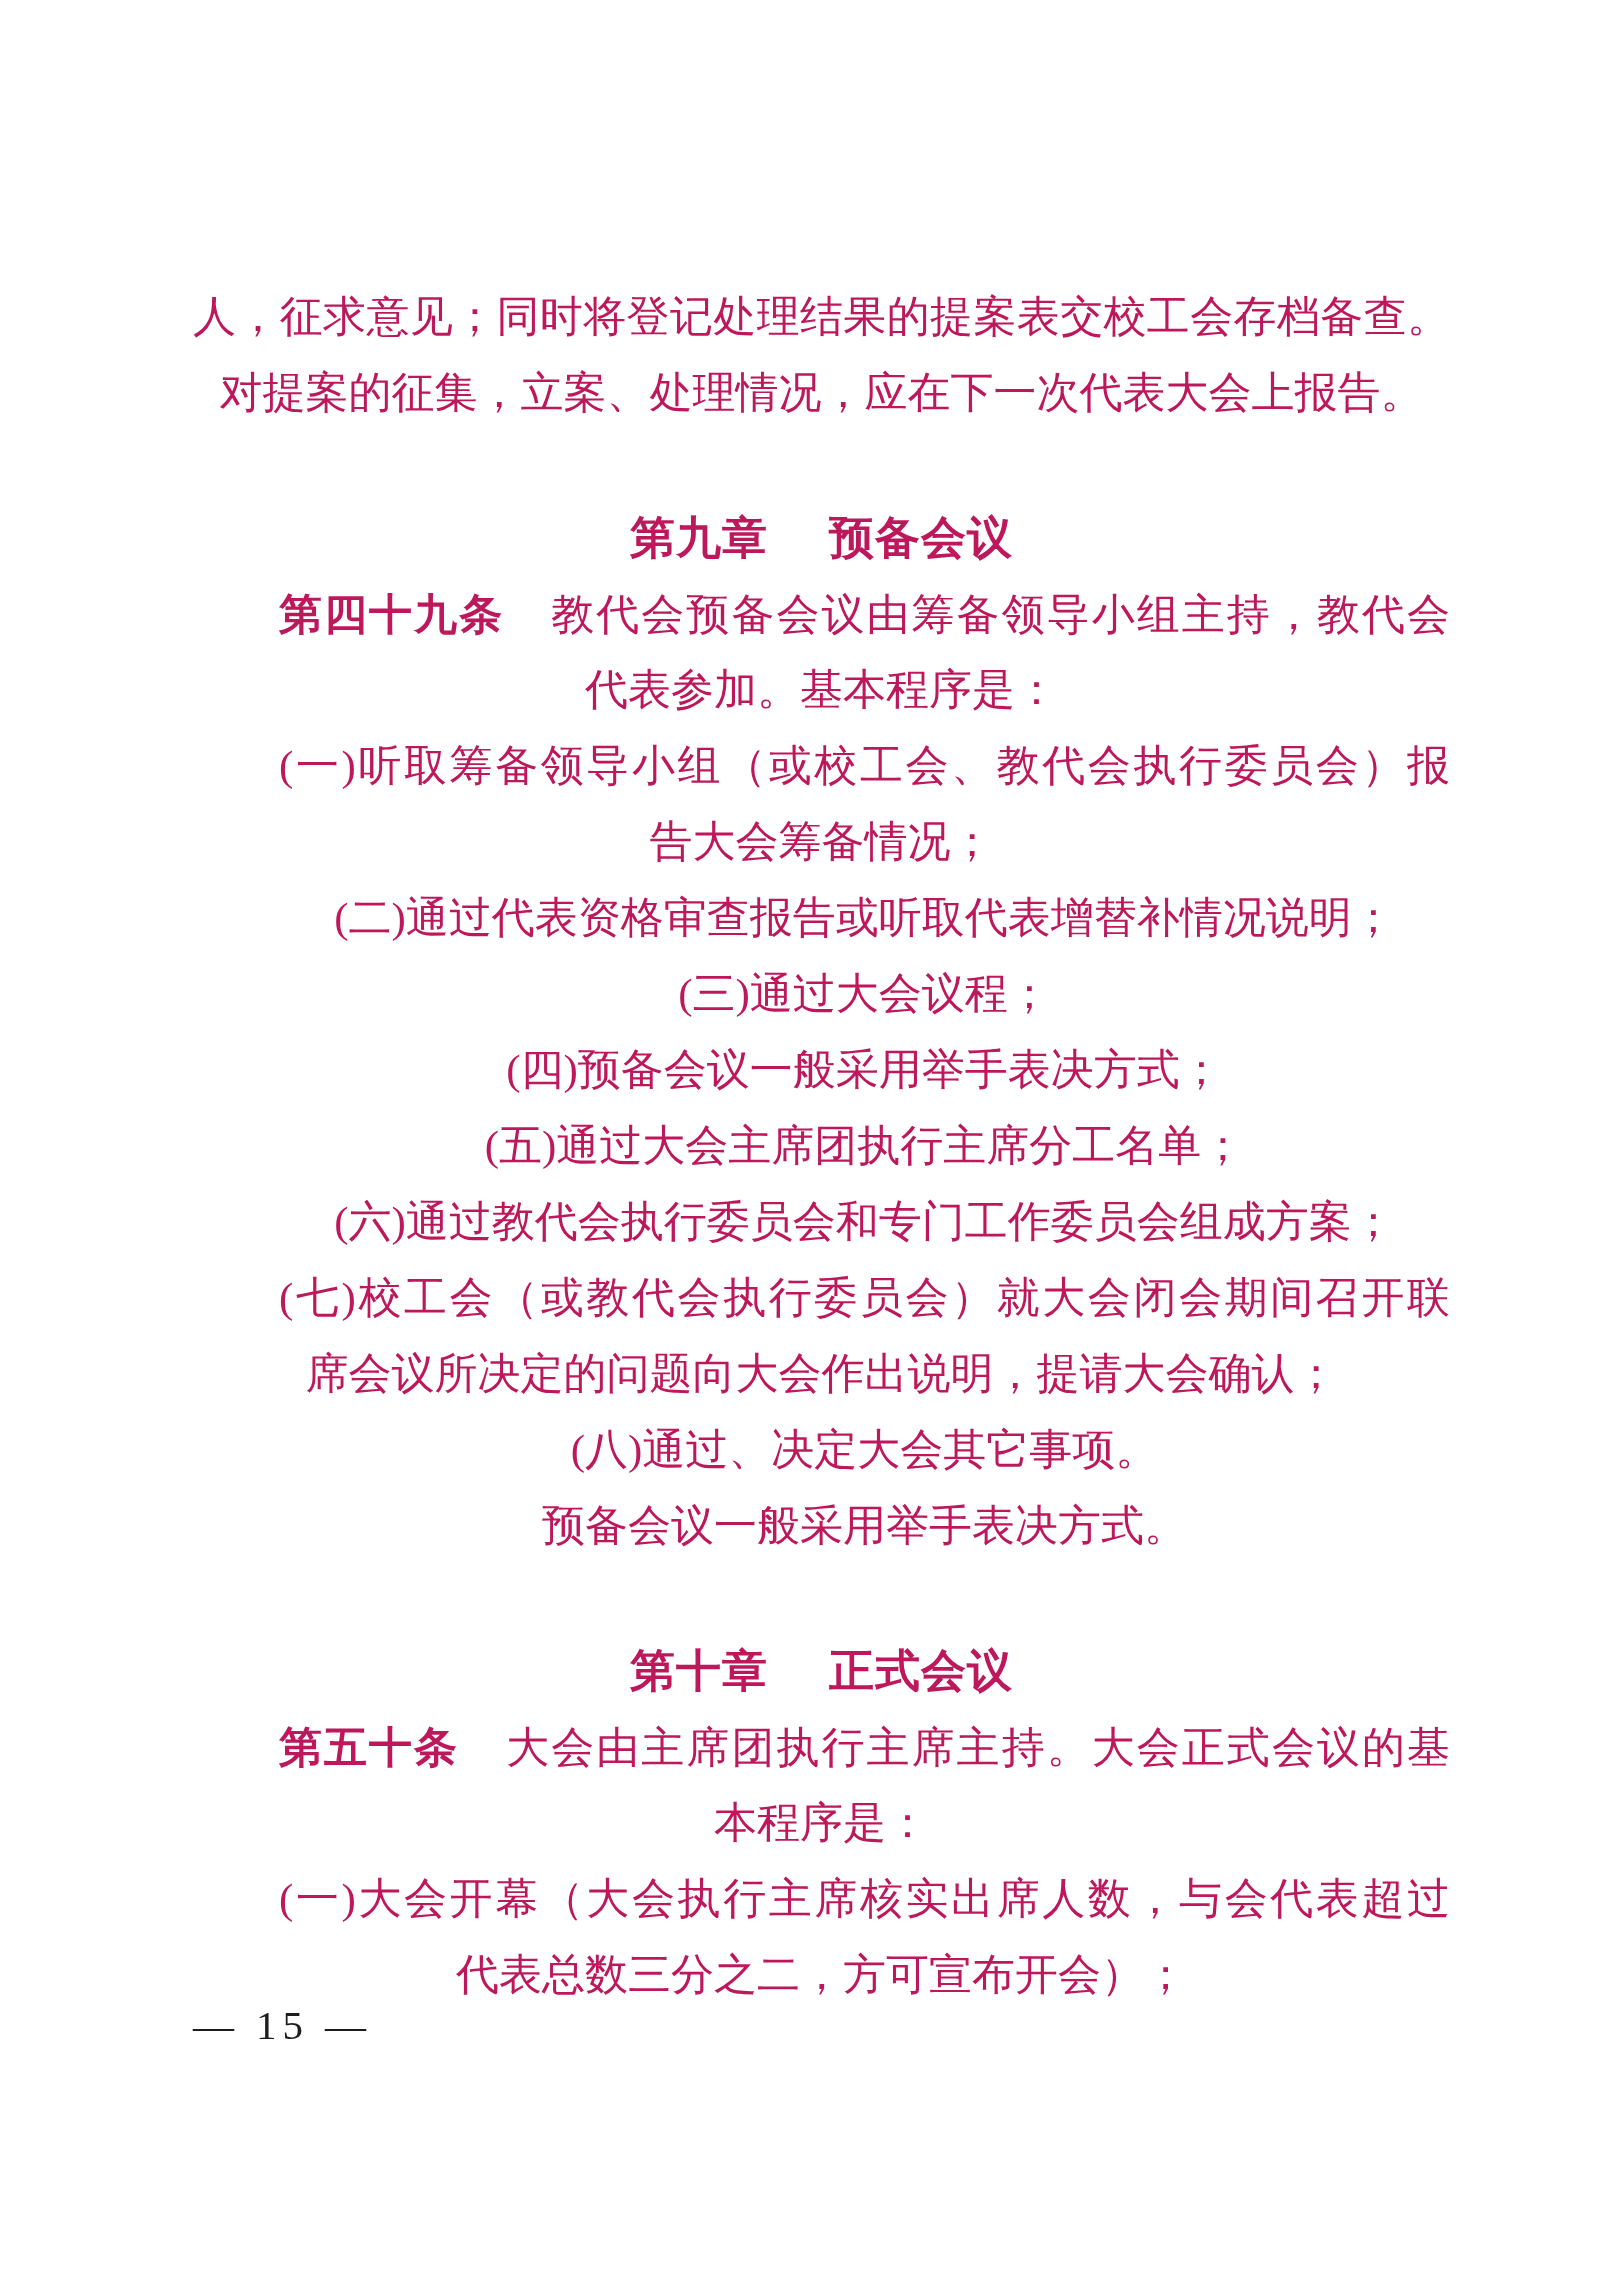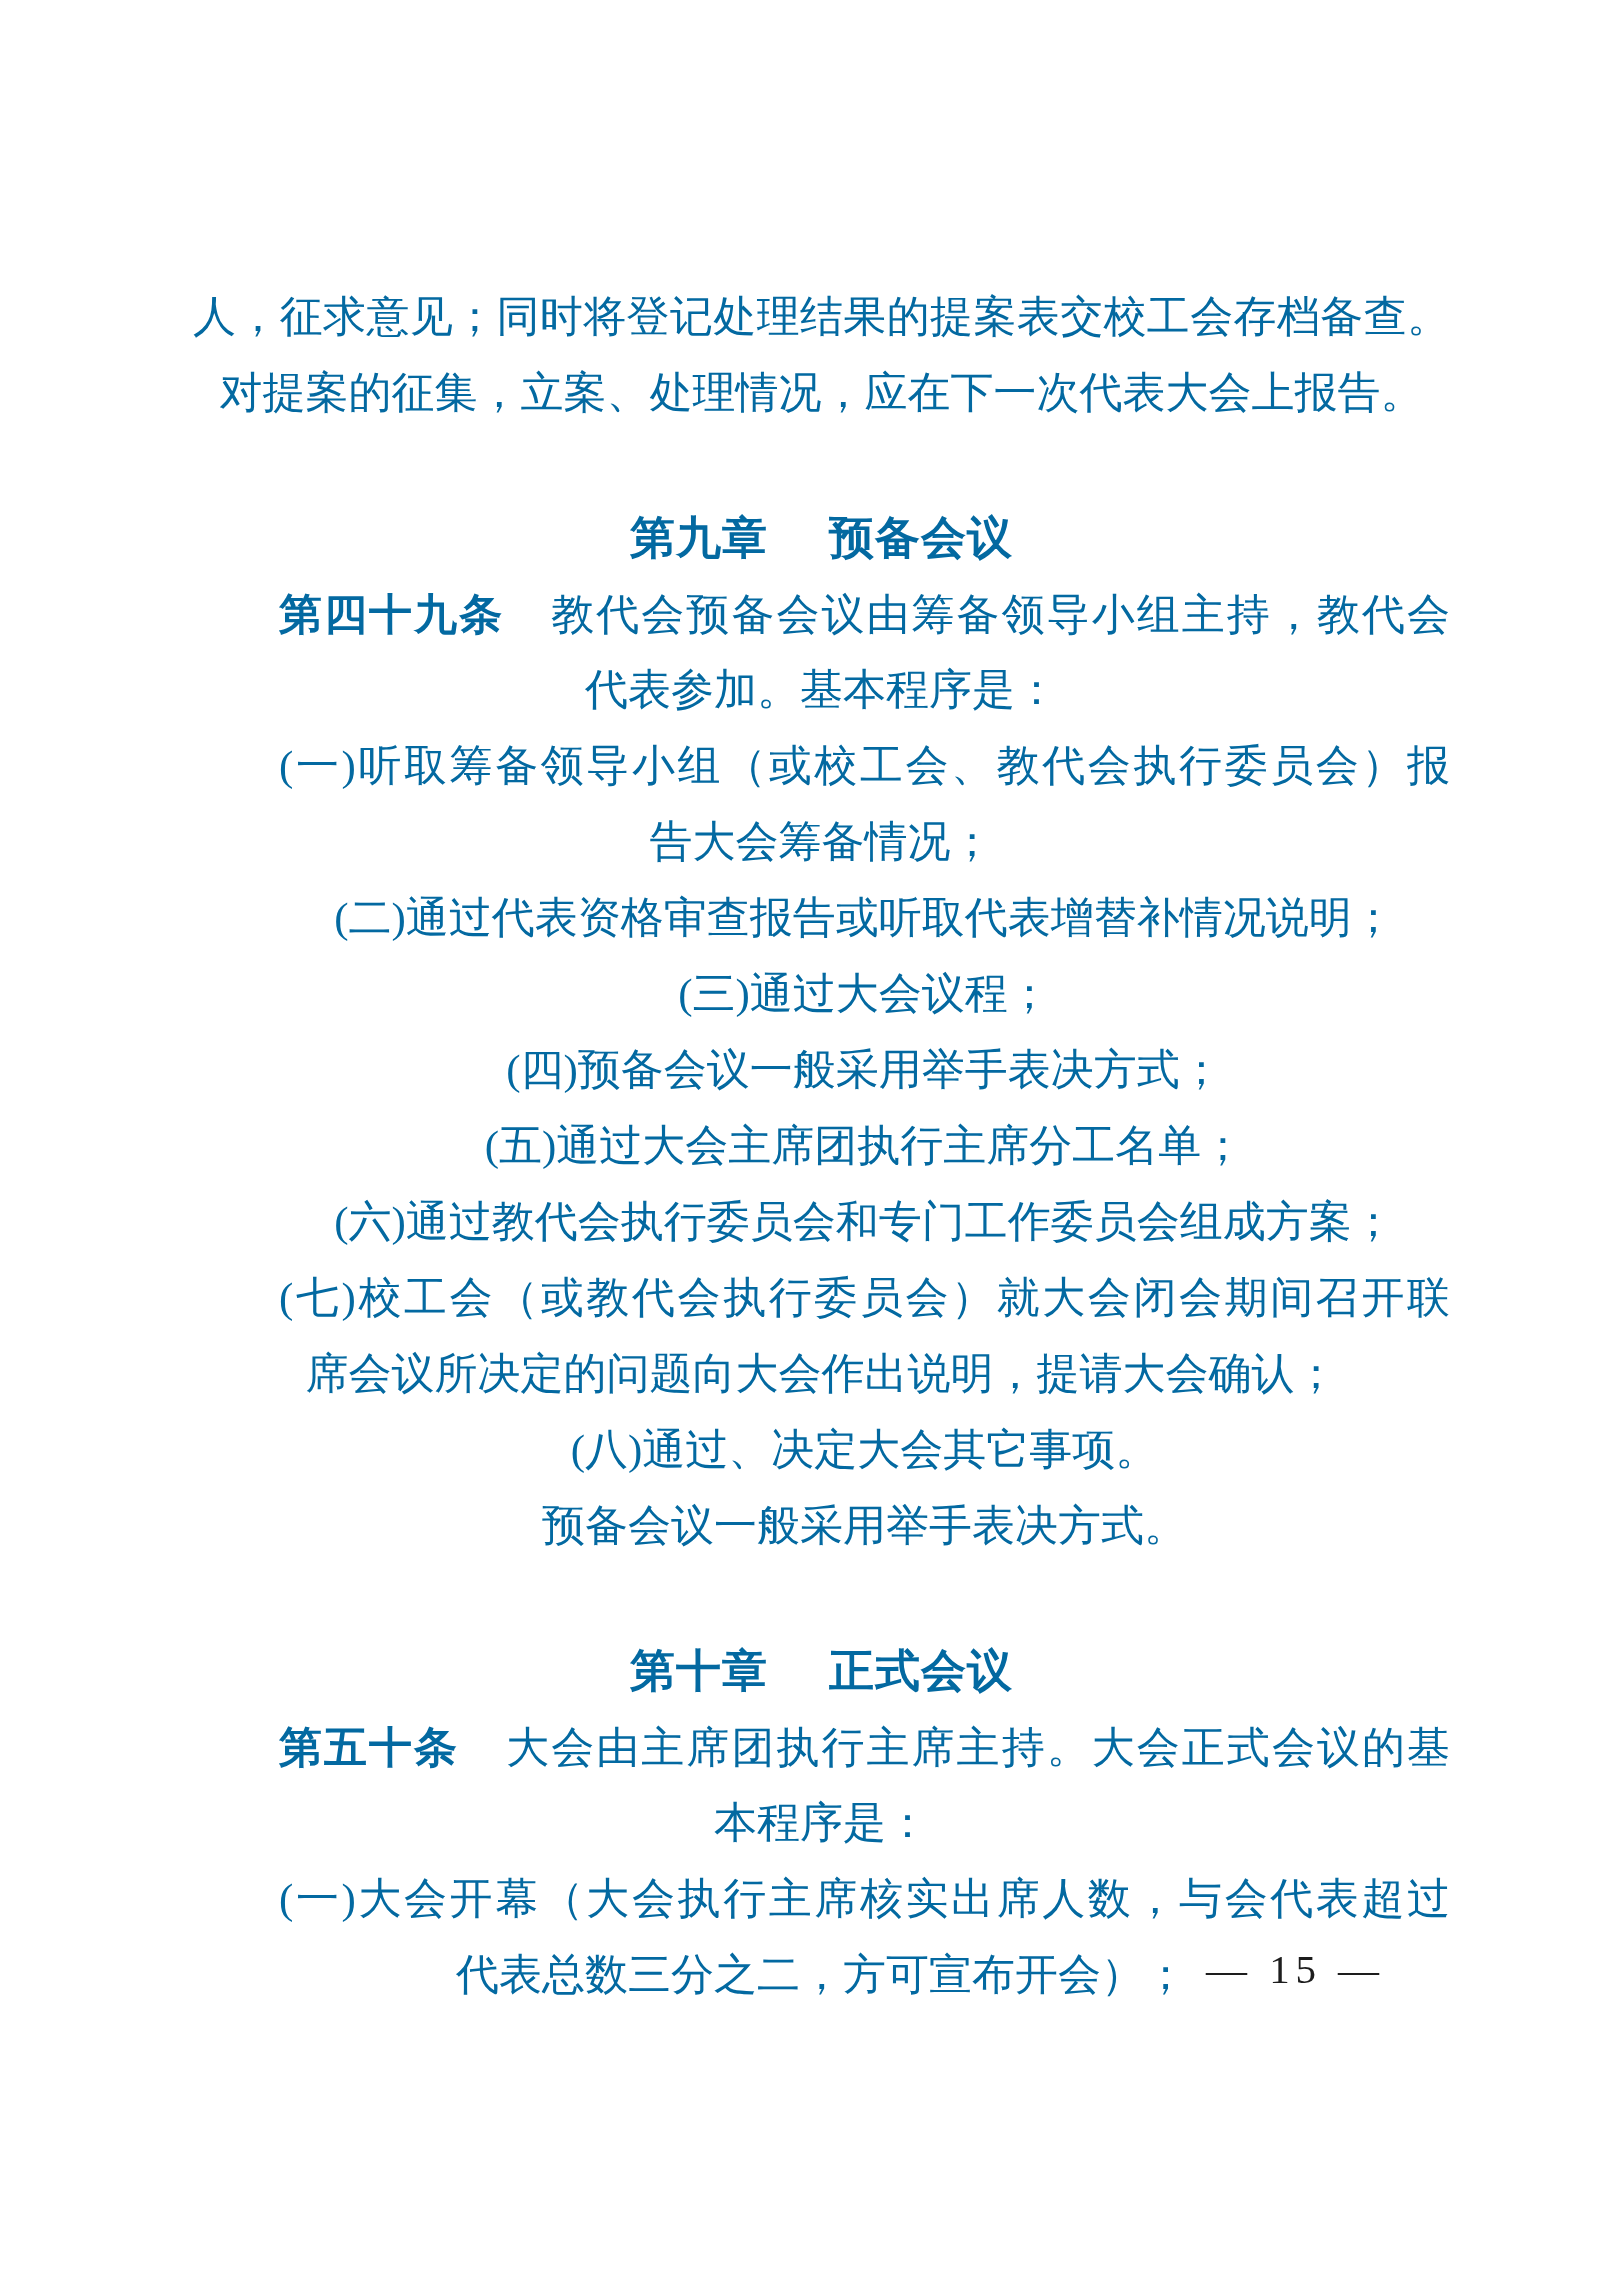--- a/index.html
+++ b/index.html
@@ -23,7 +23,7 @@
     width: 1257px;
     font-family: "Liberation Serif", "DejaVu Serif", serif;
     font-size: 43px;
-    color: #0369a1;
+    color: #be185d;
   }
   .line {
     height: 76px;

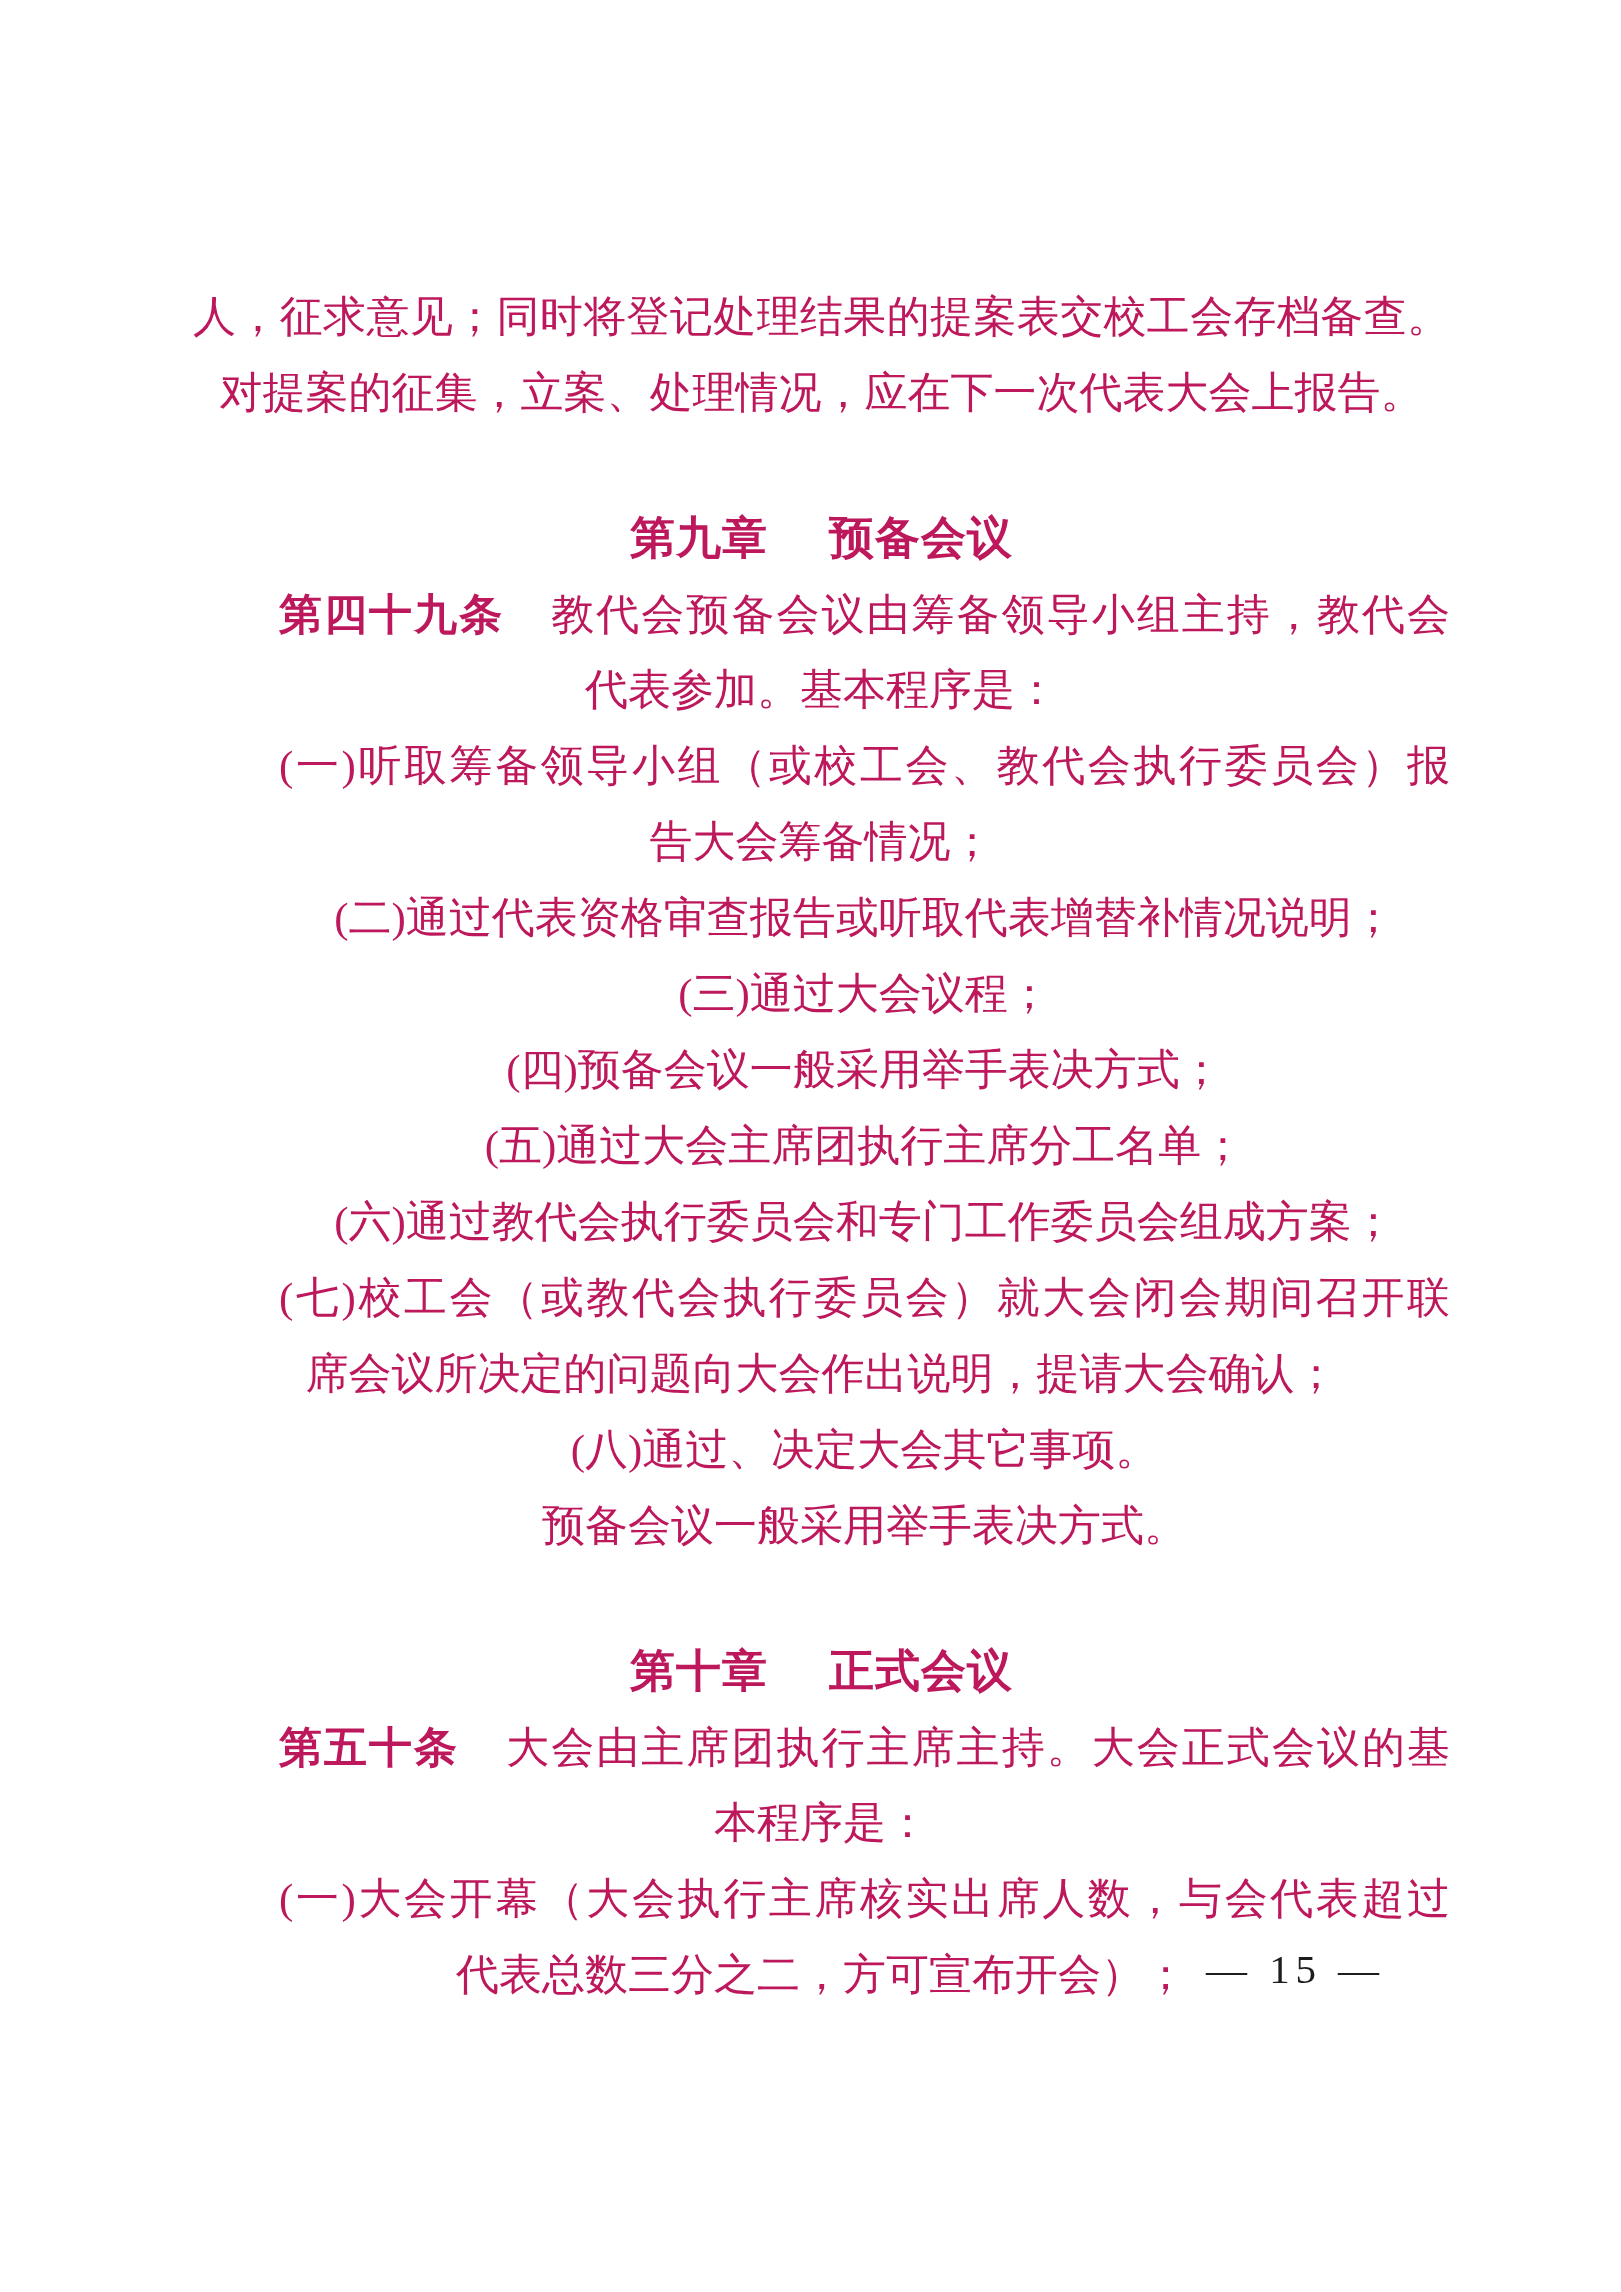--- a/index.html
+++ b/index.html
@@ -60,11 +60,11 @@
   .page-number {
     position: absolute;
     left: 193px;
-    top: 1940px;
+    top: 1996px;
     width: 1257px;
     height: 59px;
     line-height: 59px;
-    text-align: right;
+    text-align: left;
     padding-right: 65px;
     box-sizing: border-box;
     font-family: "Liberation Serif", "DejaVu Serif", serif;

